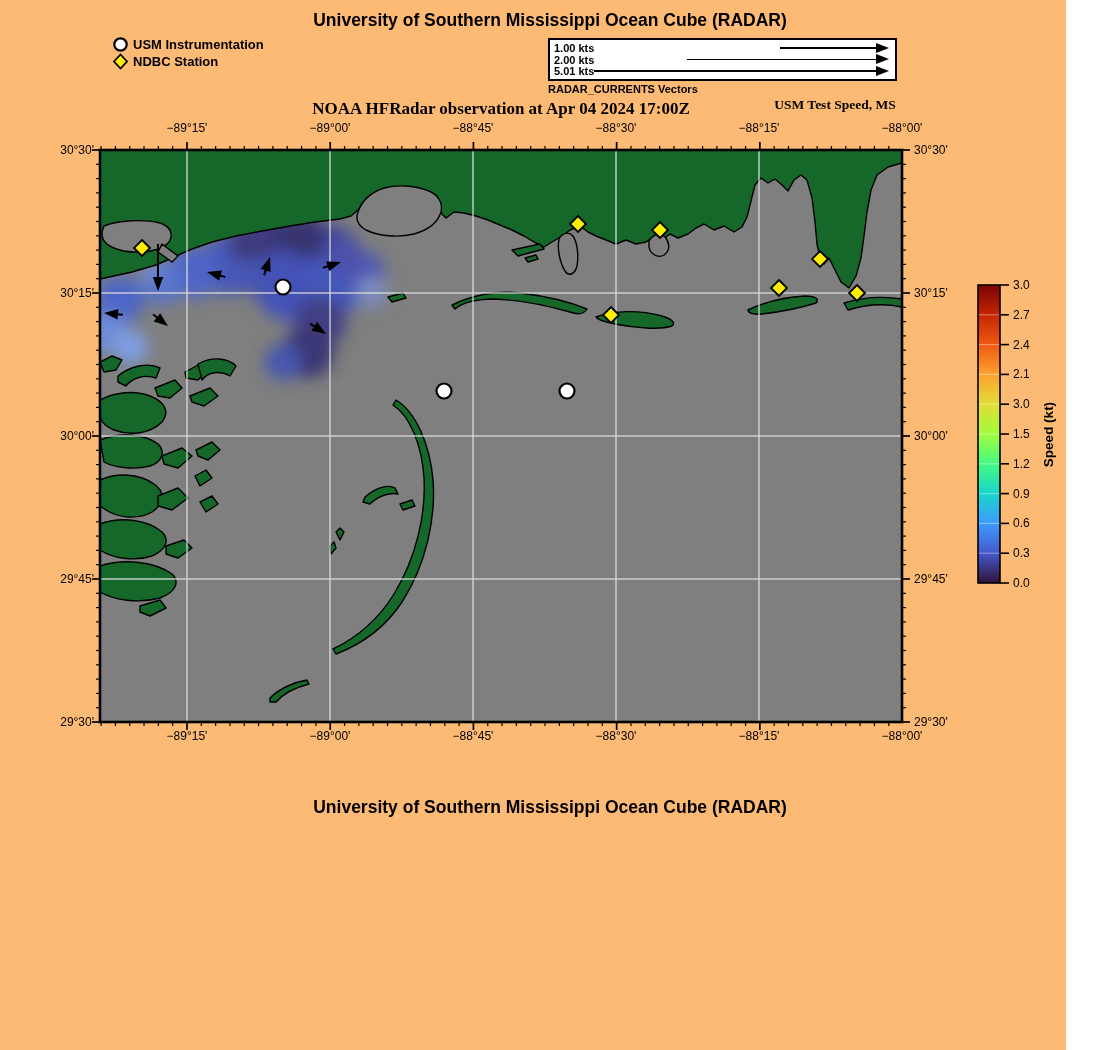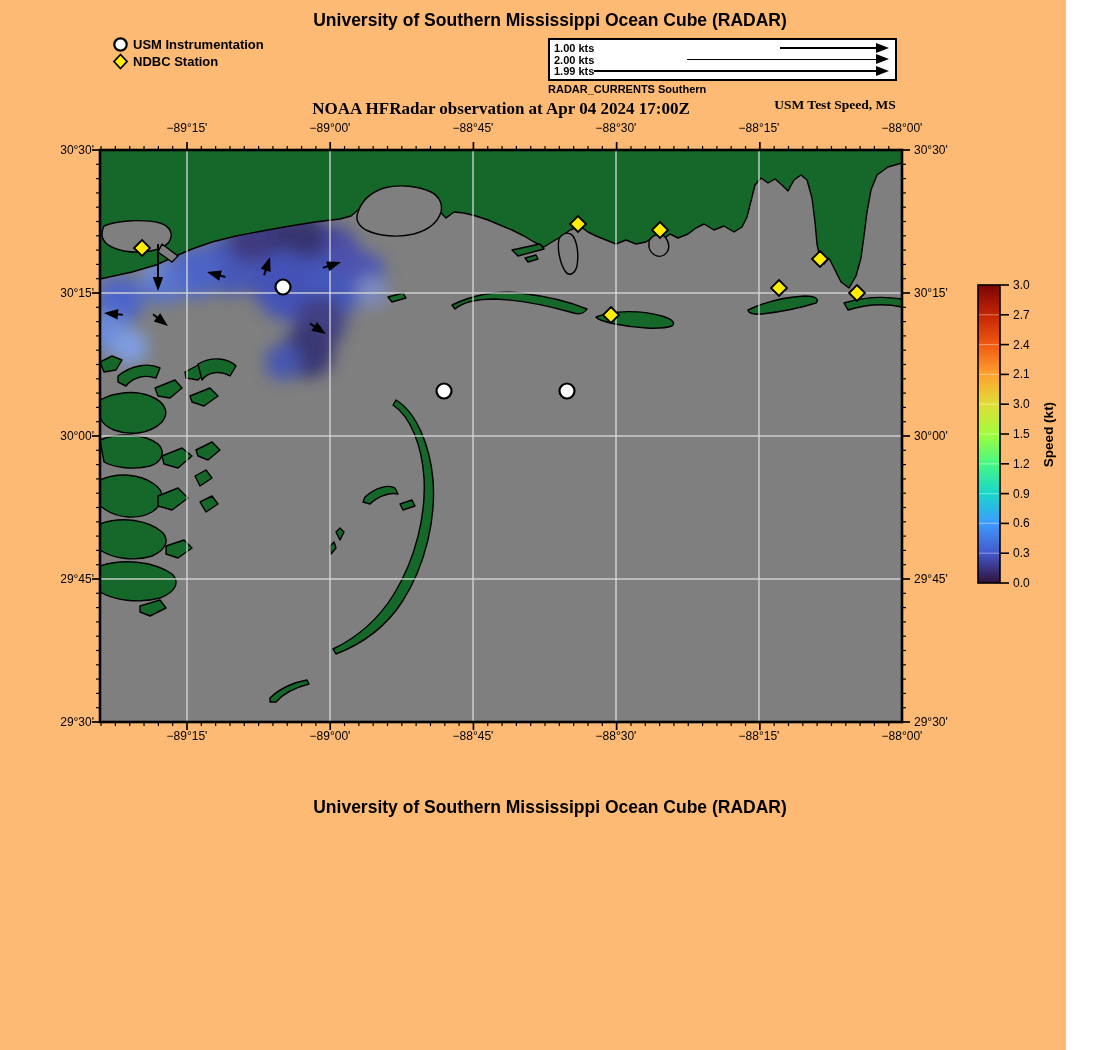--- a/index.html
+++ b/index.html
@@ -59,7 +59,7 @@
         <div class="vhead" style="right: 6px;"></div>
       </div>
     <div class="vrow" style="top:25px">
-      <span class="vlabel">1.99 kts</span>
+      <span class="vlabel">5.01 kts</span>
     <div class="vline" style="right: 18px; width: 283px;"></div>
         <div class="vhead" style="right: 6px;"></div>
       </div>

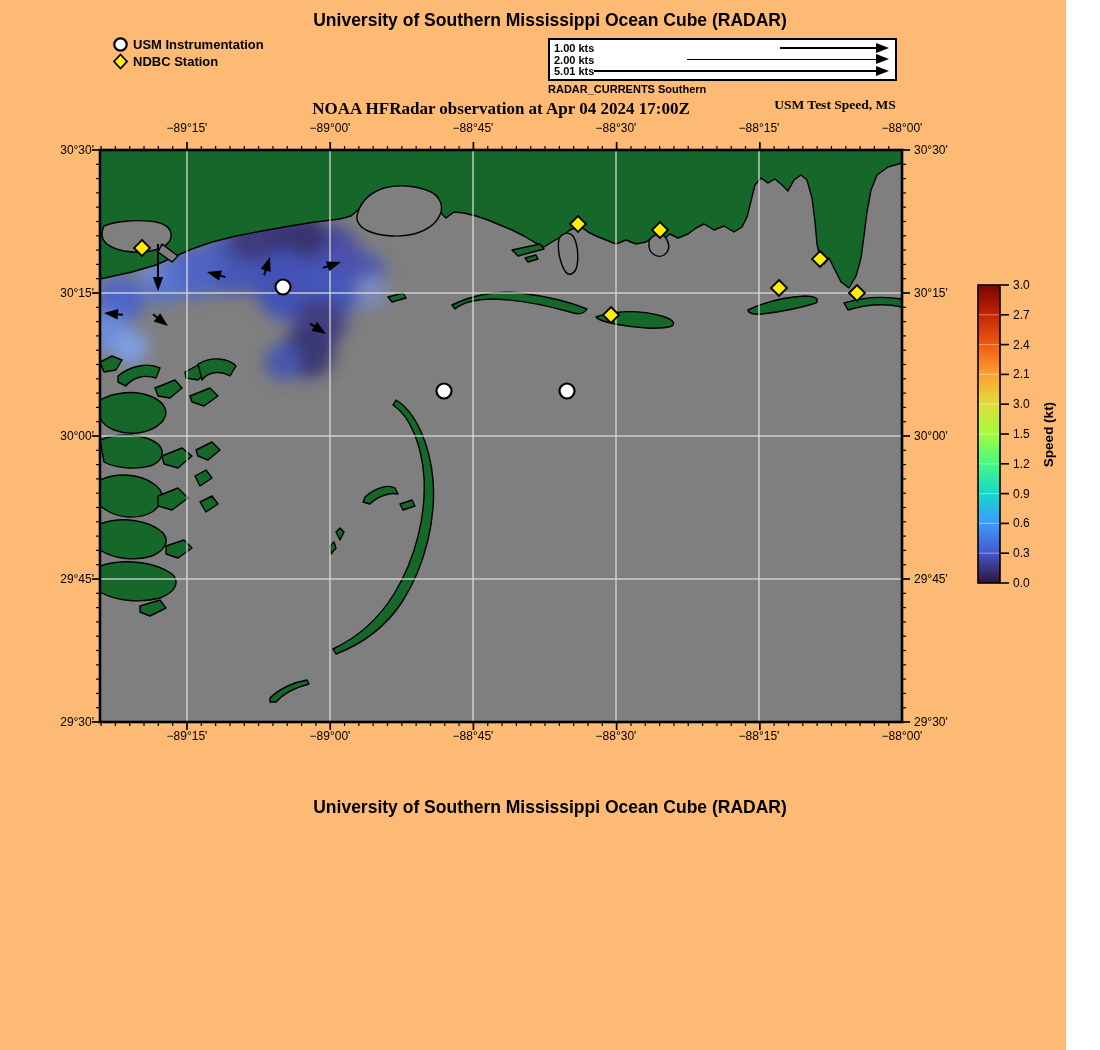--- a/index.html
+++ b/index.html
@@ -64,7 +64,7 @@
         <div class="vhead" style="right: 6px;"></div>
       </div>
   </div>
-  <div class="abs vcaption">RADAR_CURRENTS Southern</div>
+  <div class="abs vcaption">RADAR_CURRENTS Vectors</div>
 
   <div class="abs subtitle serif">NOAA HFRadar observation at Apr 04 2024 17:00Z</div>
   <div class="abs range-label serif">USM Test Speed, MS</div>

